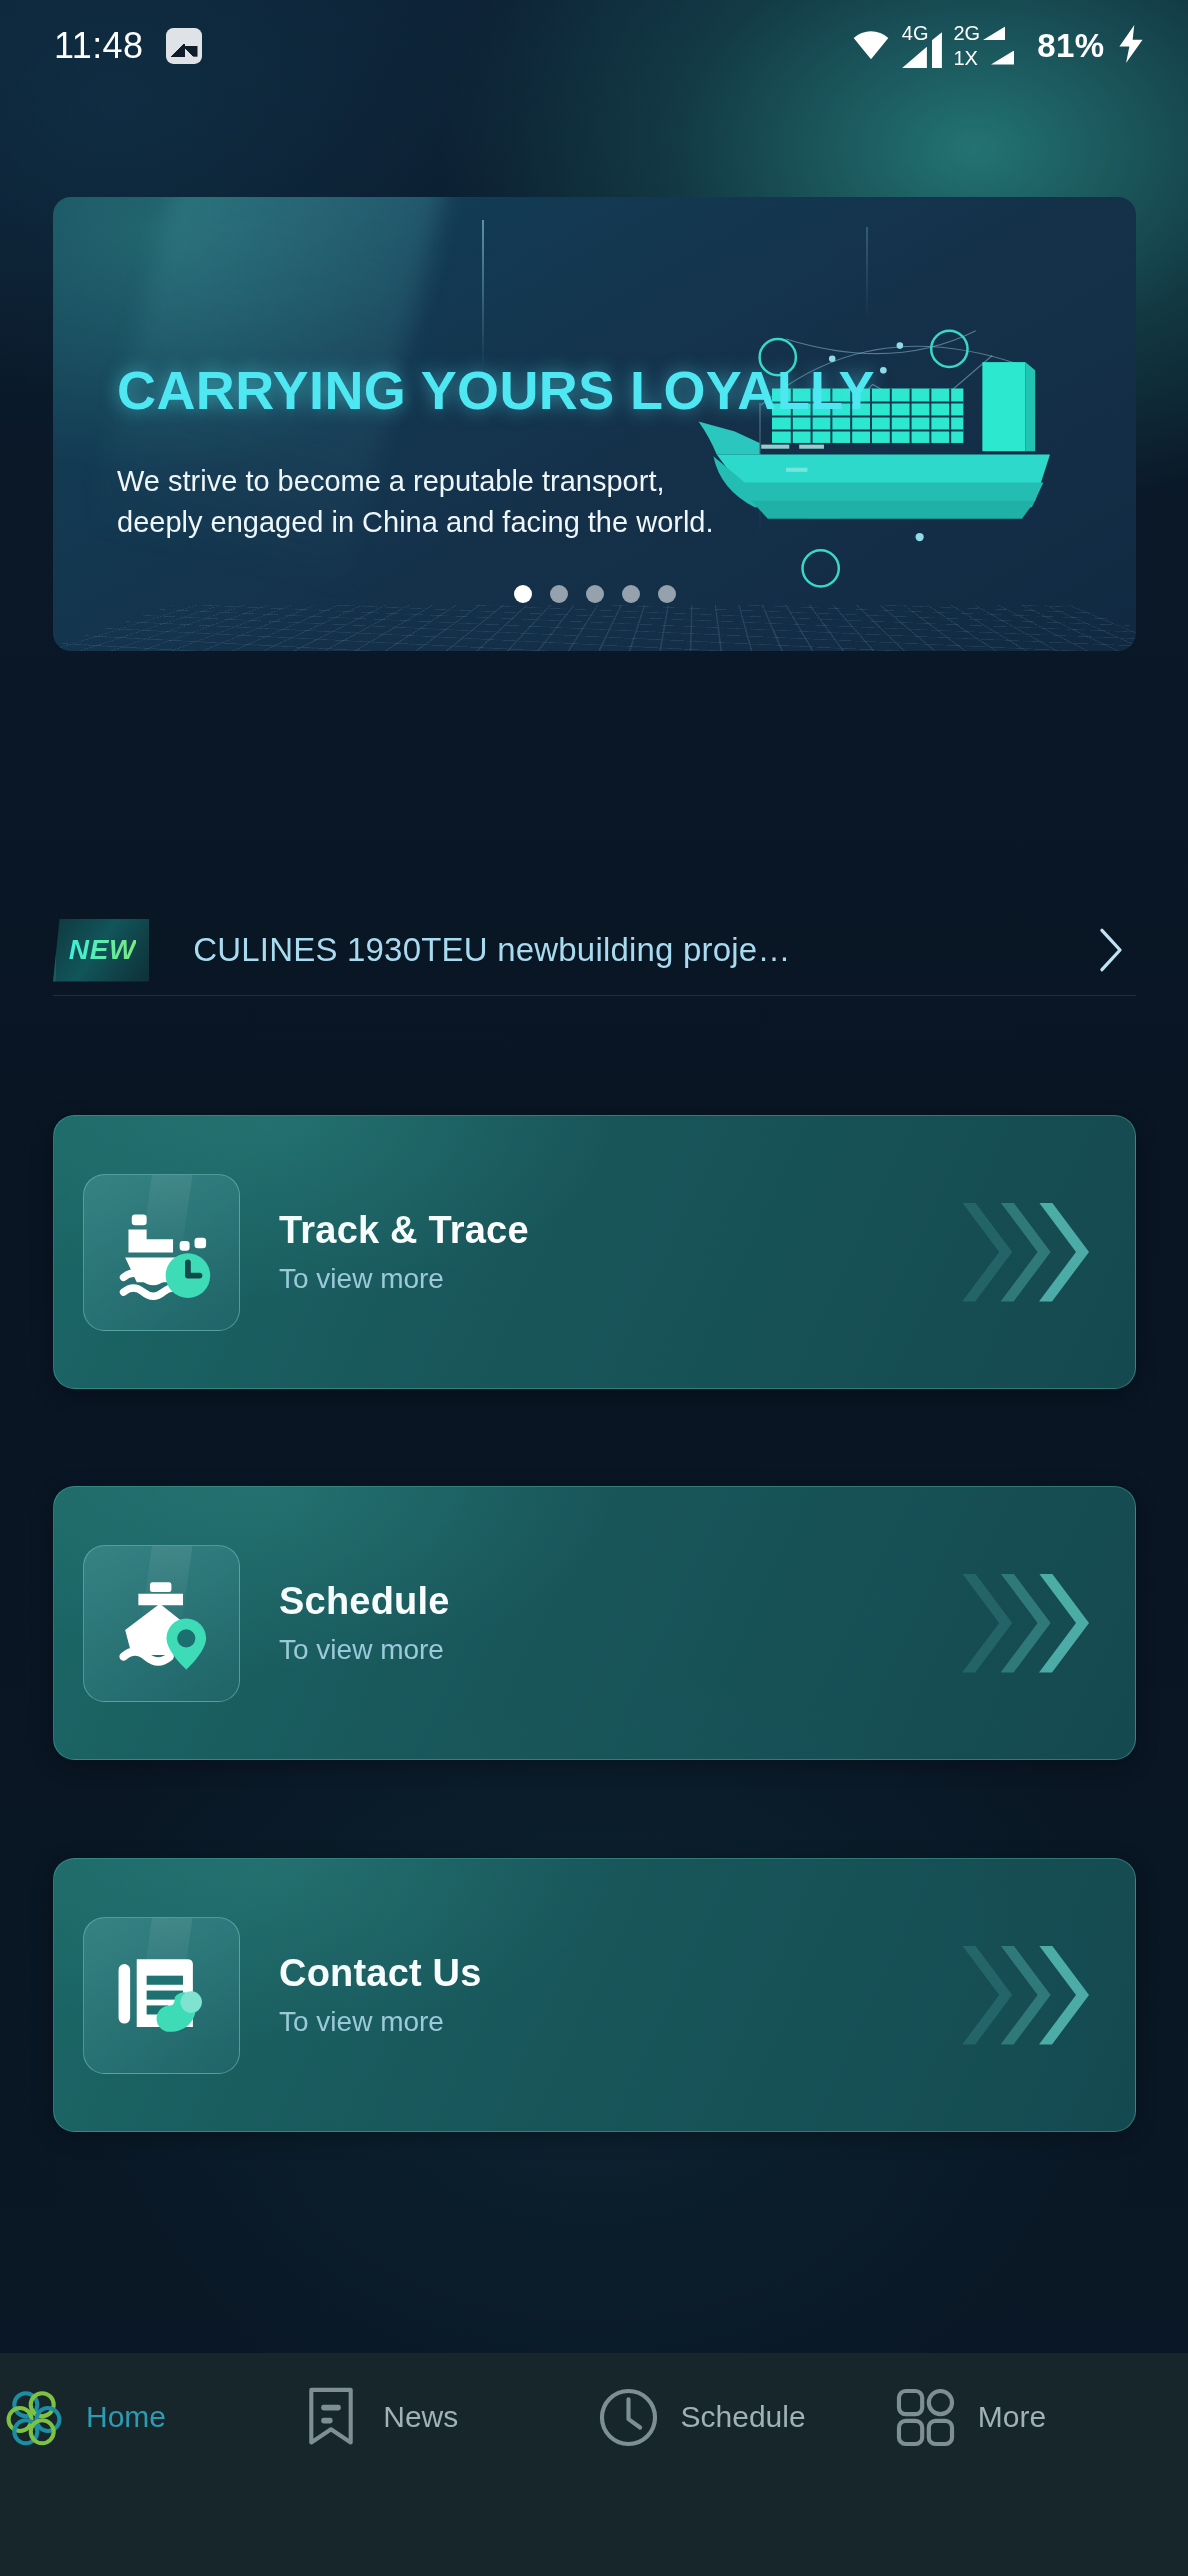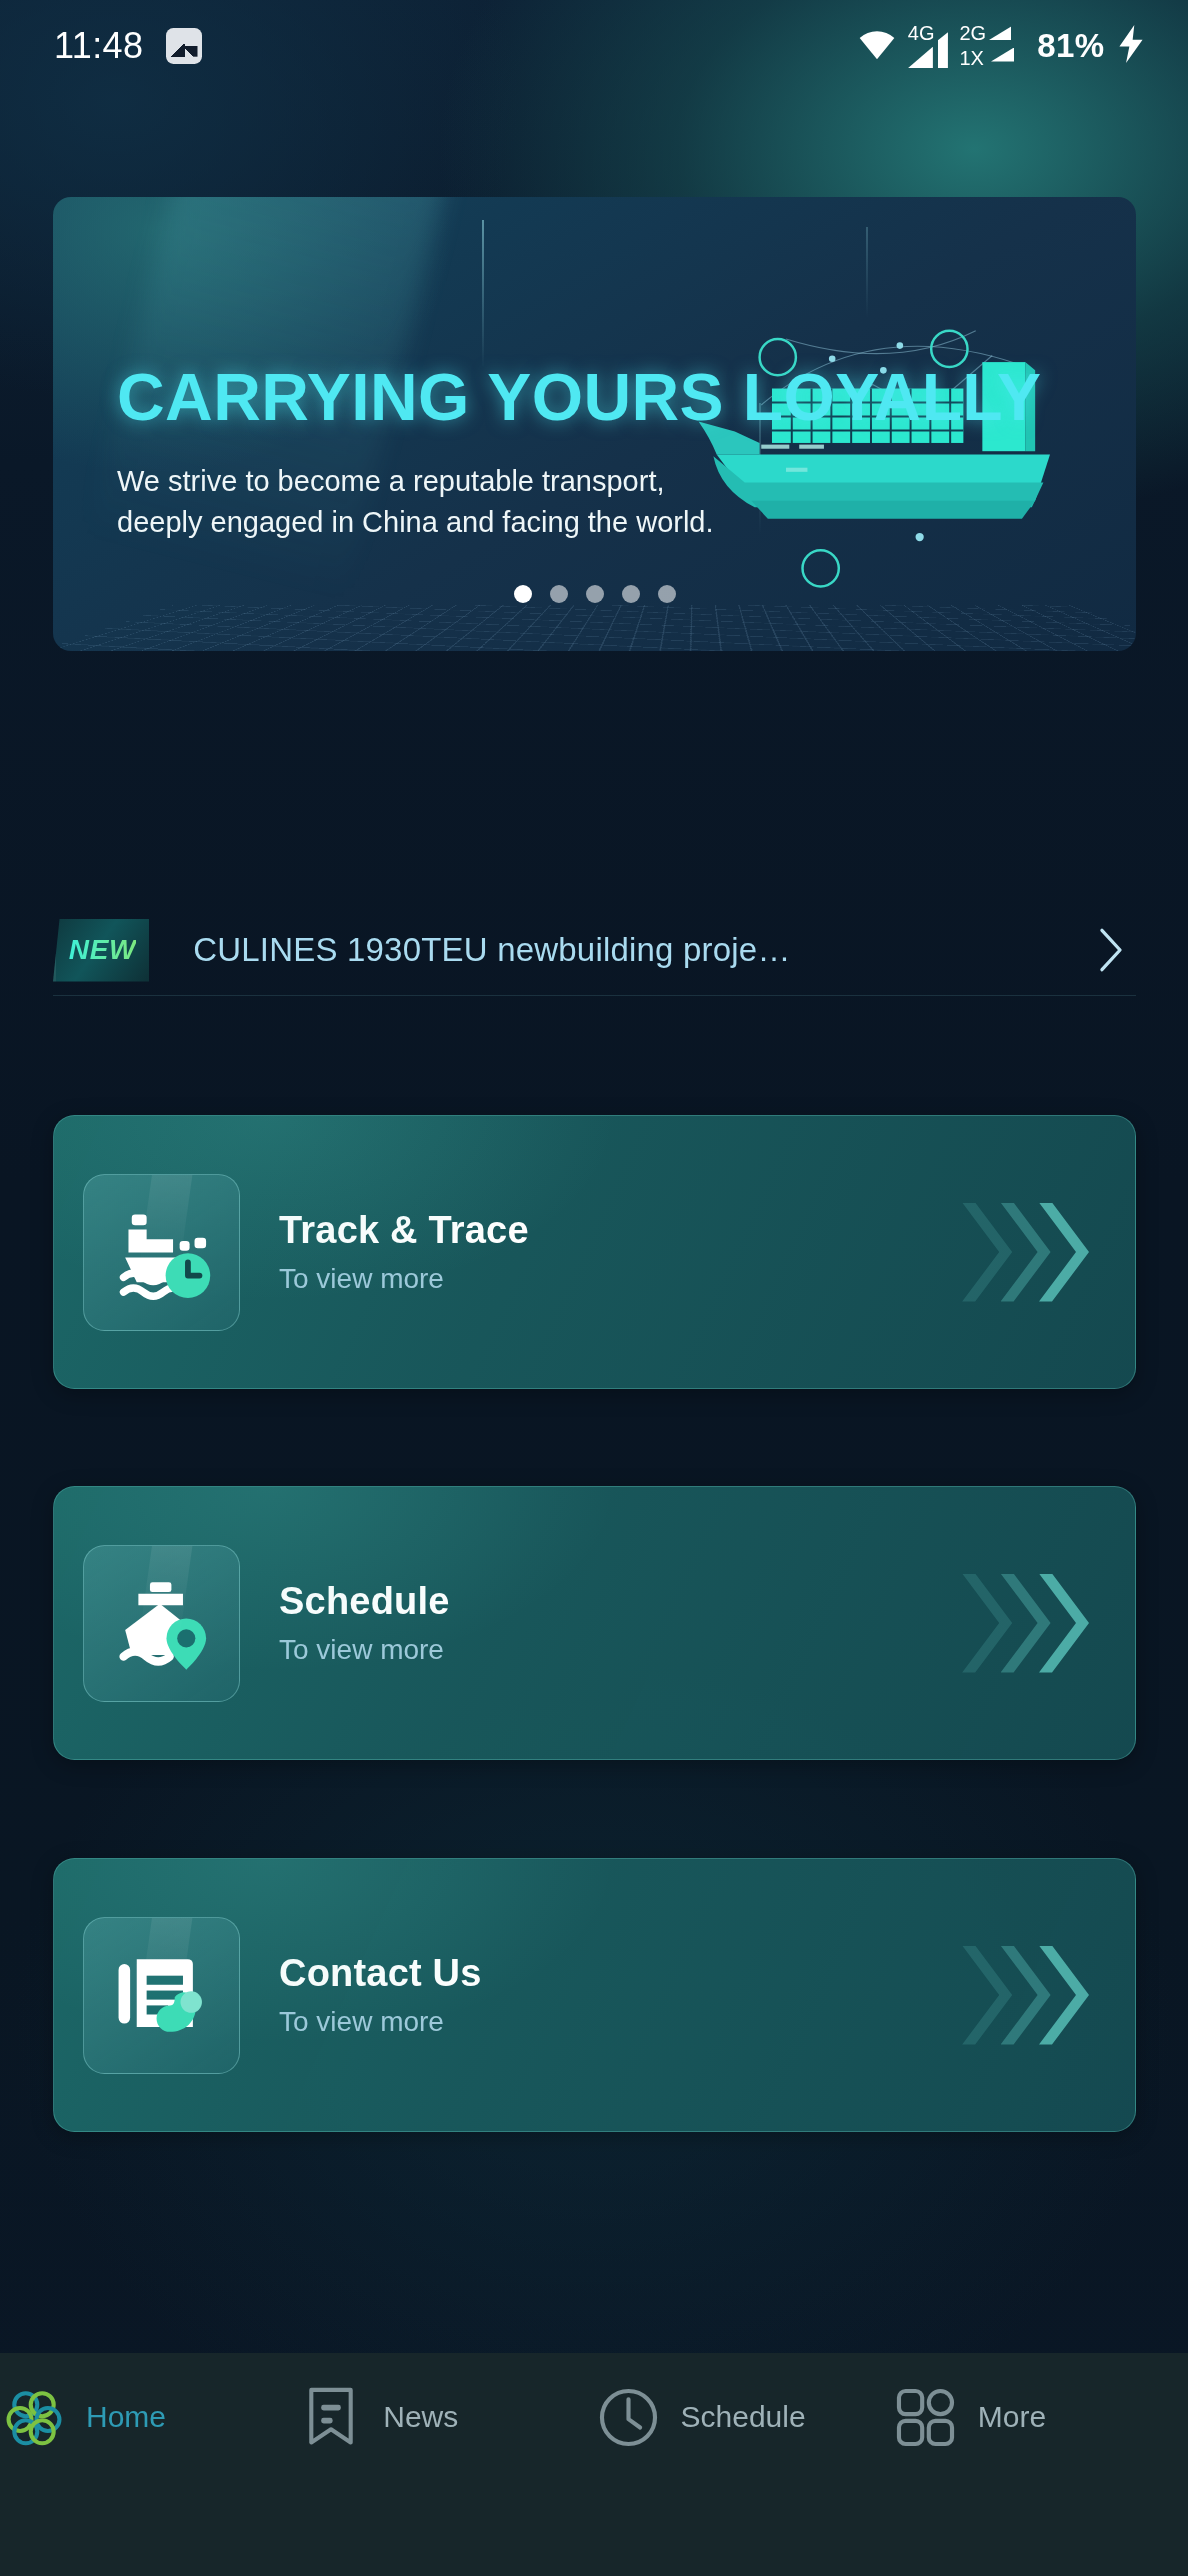--- a/index.html
+++ b/index.html
@@ -205,7 +205,7 @@
           <span class="sig-label">2G</span>
             <span class="tri-sm"></span>
         </span>
-        <span style="display:flex;align-items:flex-start;gap:7px;">
+        <span style="display:flex;align-items:center;gap:13px;">
           <span class="sig-label">1X</span>
             <span class="tri-sm"></span>
         </span>

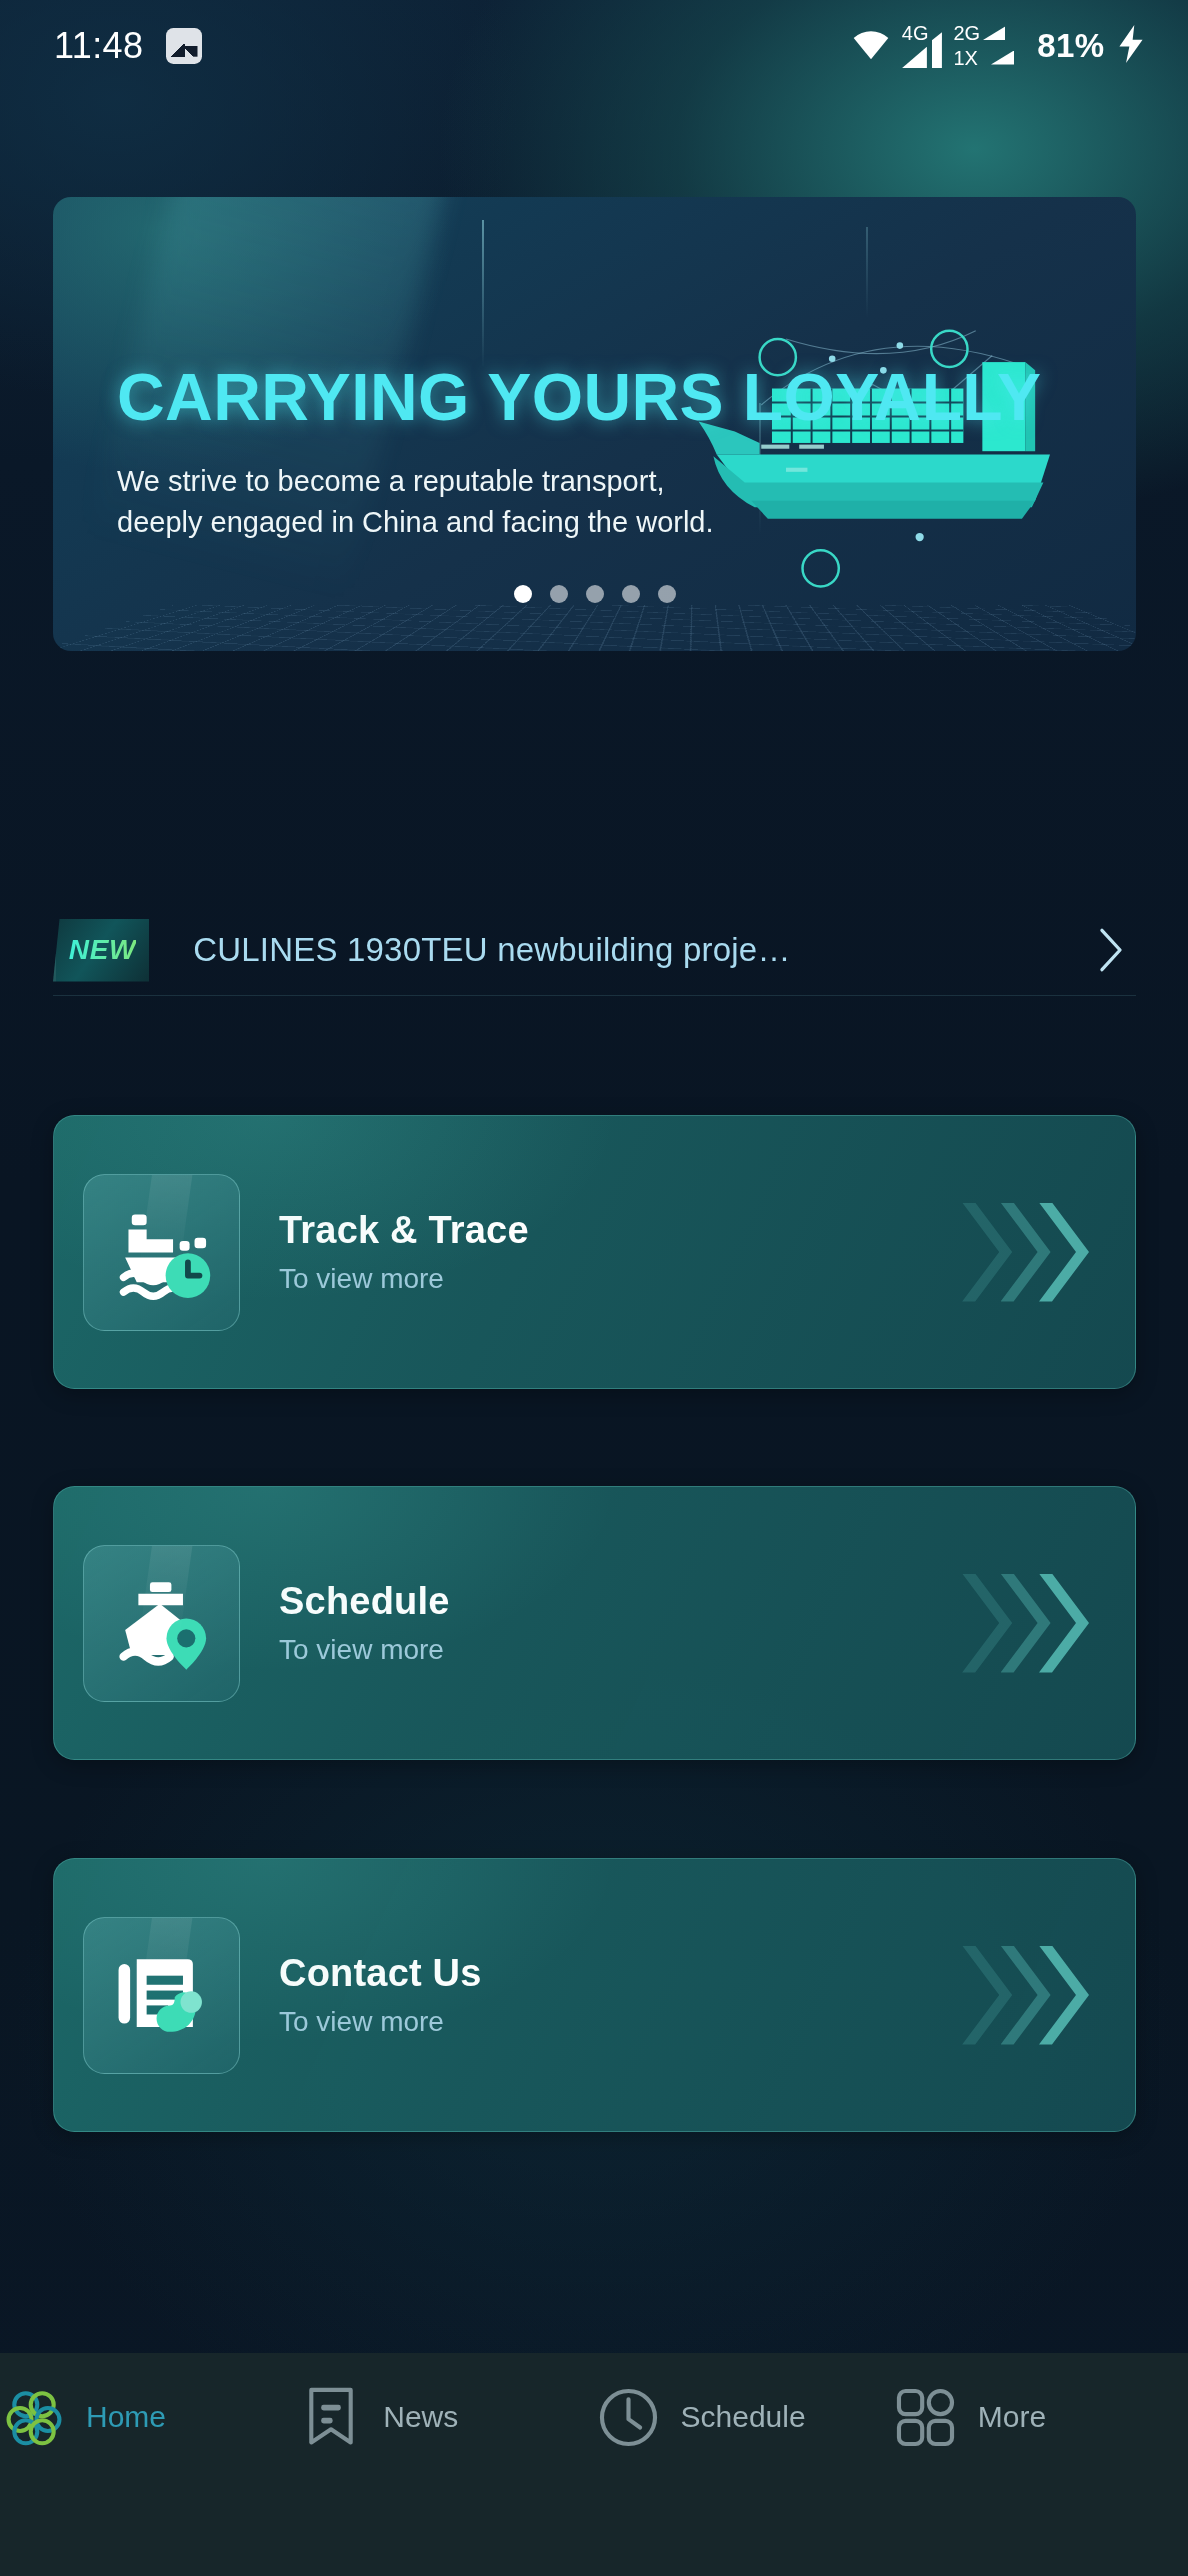--- a/index.html
+++ b/index.html
@@ -77,7 +77,7 @@
   .hl3 { left:813px; top:30px; height:91px; opacity:.45; }
   .hero-title {
     position:absolute; left:64px; top:162px;
-    font-size:66px; font-weight:700; letter-spacing:0.4px;
+    font-size:54px; font-weight:700; letter-spacing:0.4px;
     color:#4fe8f2; text-shadow:0 0 18px rgba(79,232,242,.55);
     white-space:nowrap;
   }

